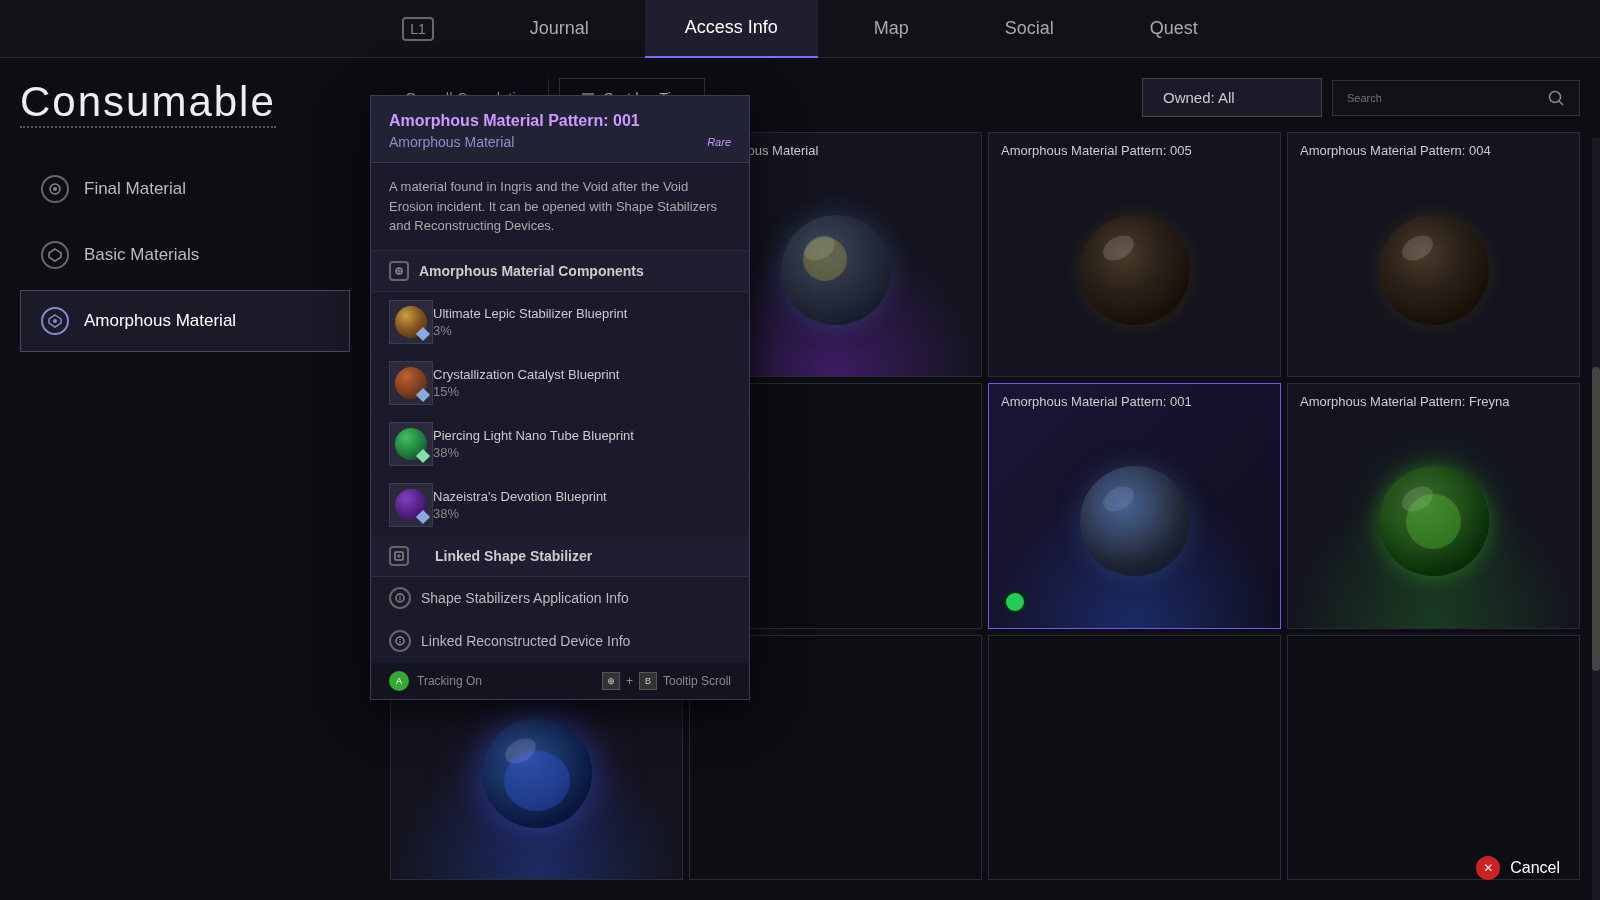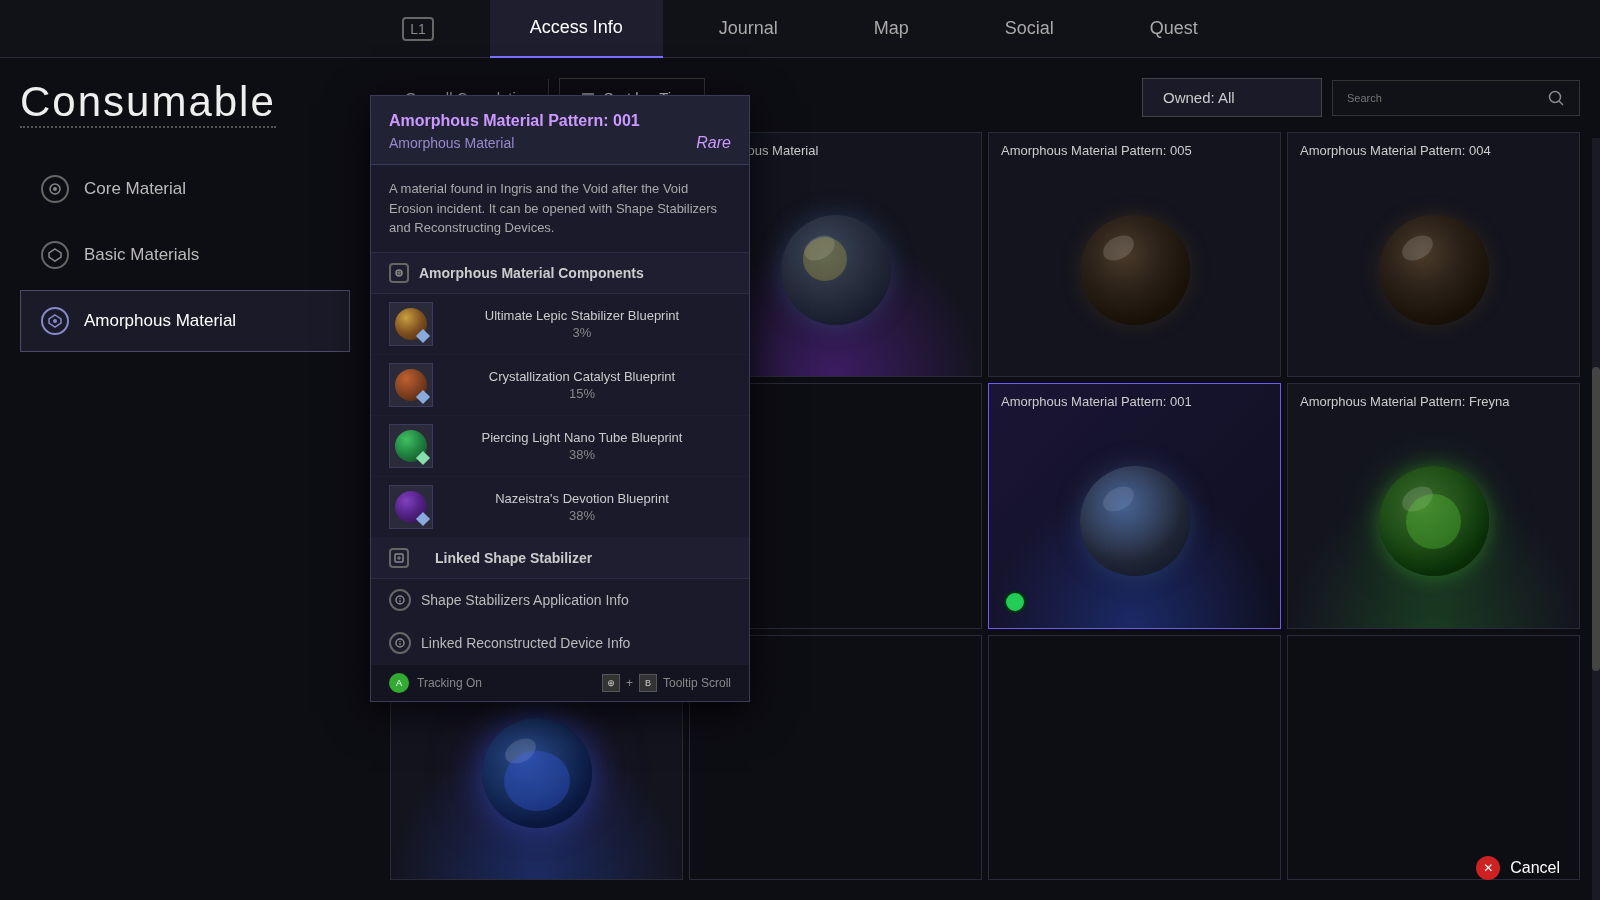--- a/index.html
+++ b/index.html
@@ -531,11 +531,11 @@
     <div class="nav-item">
       <span style="font-size:14px;border:2px solid #666;border-radius:4px;padding:2px 6px;color:#888;">L1</span>
     </div>
+    <div class="nav-item">
+      <span>Journal</span>
+    </div>
     <div class="nav-item active">
       <span>Access Info</span>
-    </div>
-    <div class="nav-item">
-      <span>Journal</span>
     </div>
     <div class="nav-item">
       <span>Map</span>

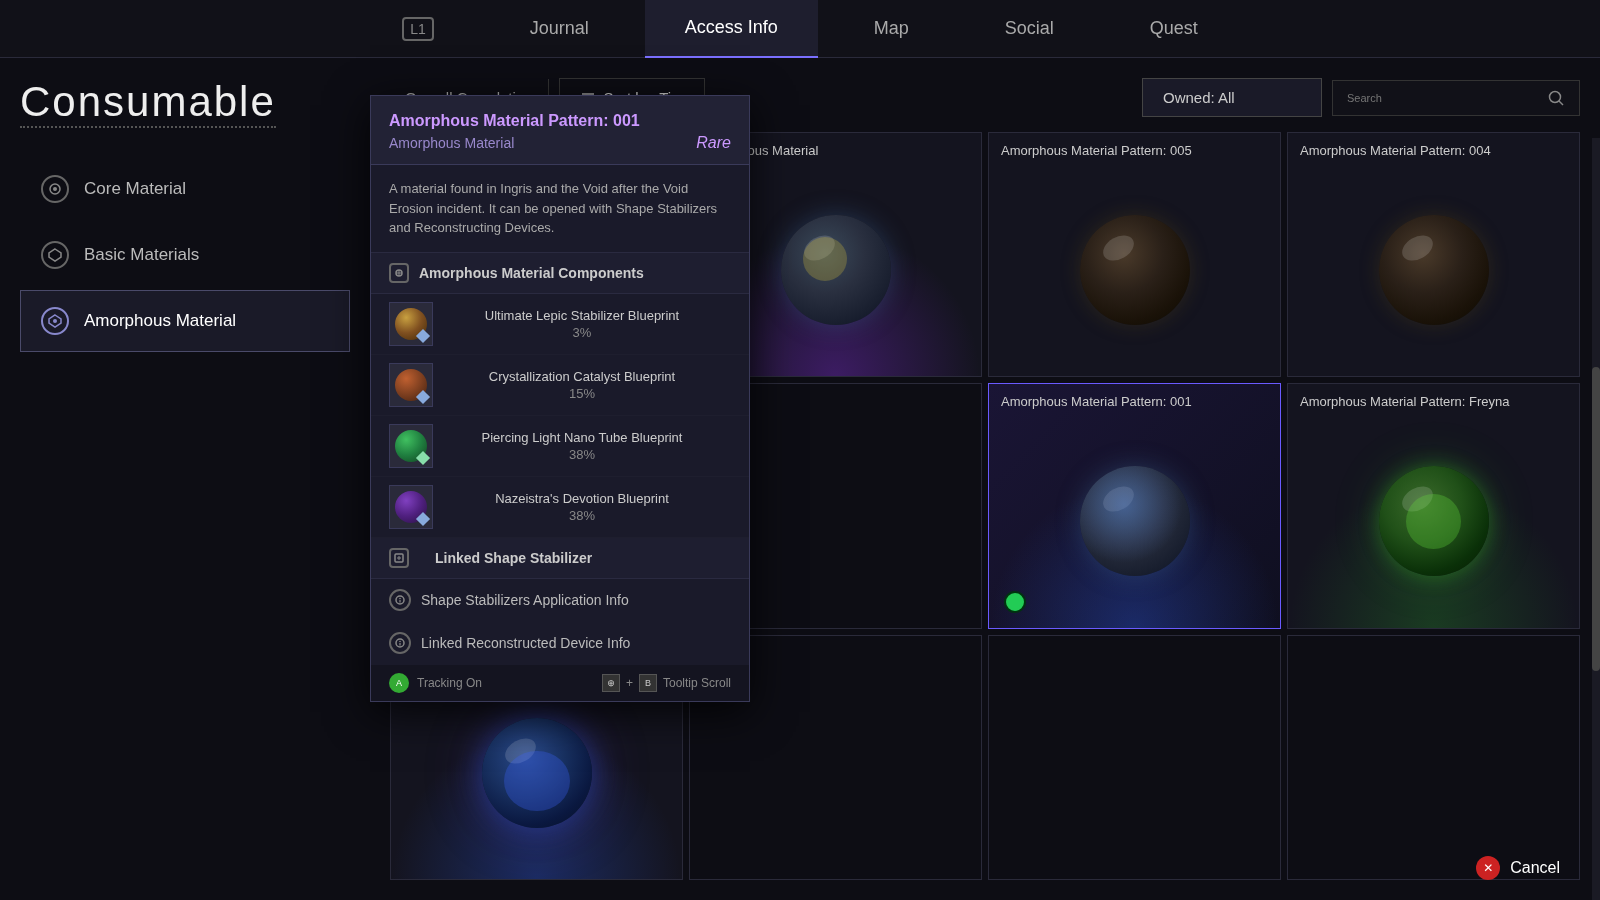--- a/index.html
+++ b/index.html
@@ -324,7 +324,7 @@
       color: #9988cc;
     }
     .tooltip-rarity {
-      font-size: 16px;
+      font-size: 11px;
       color: #cc99ff;
       font-style: italic;
     }

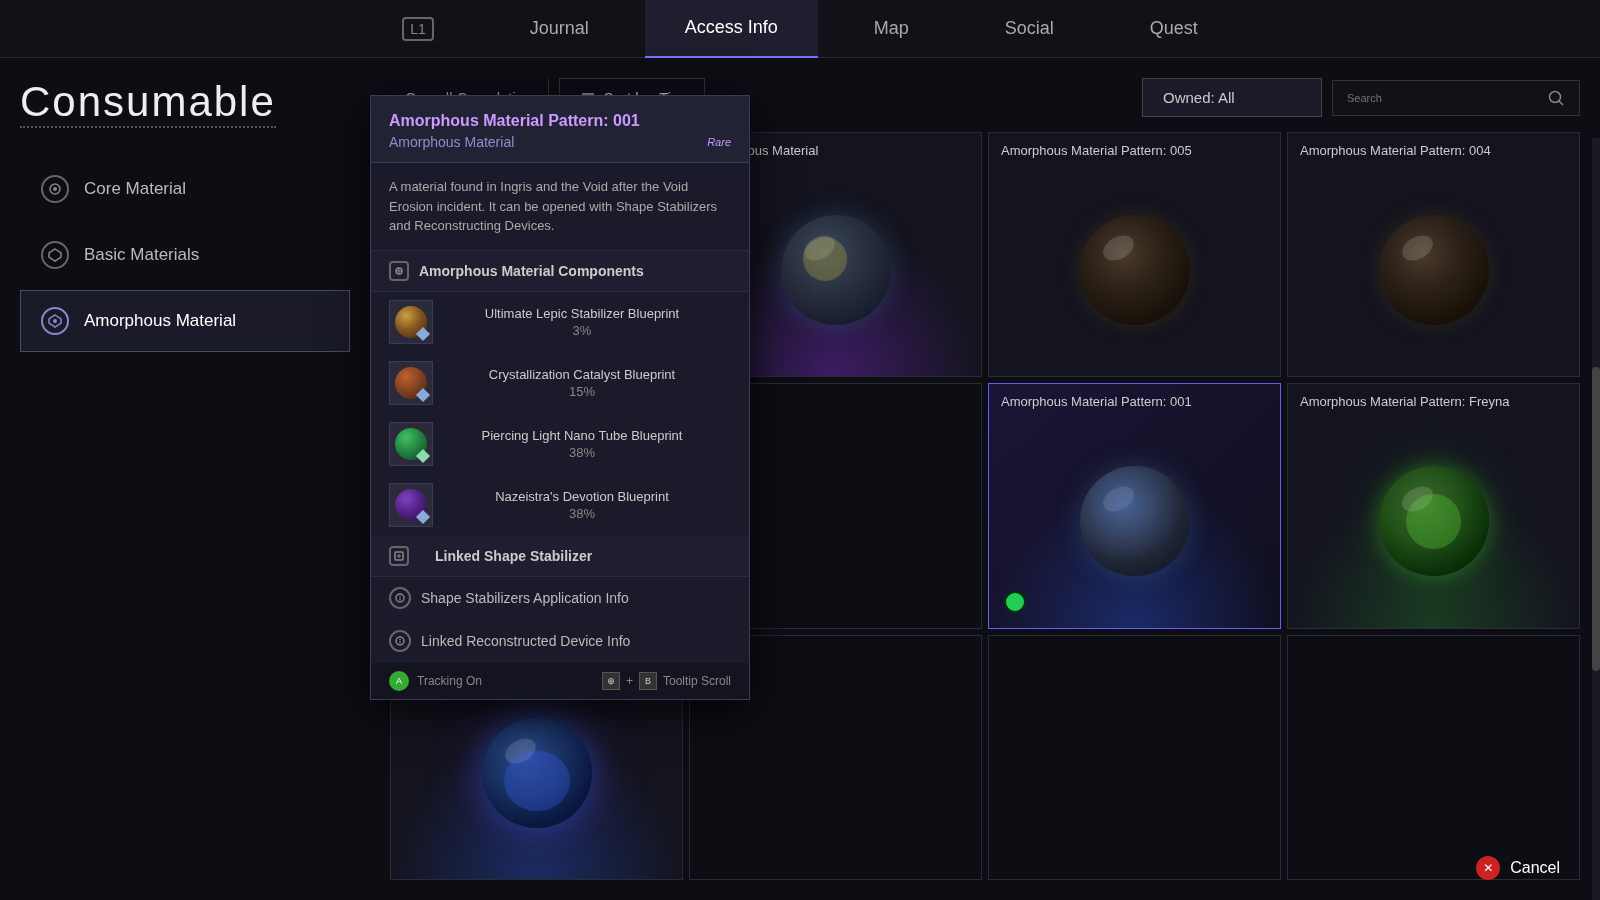--- a/index.html
+++ b/index.html
@@ -563,7 +563,7 @@
             <circle cx="7" cy="7" r="2" fill="#888"></circle>
           </svg>
       </div>
-      <span>Core Material</span>
+      <span>Final Material</span>
     </div>
 
     <div class="sidebar-item">

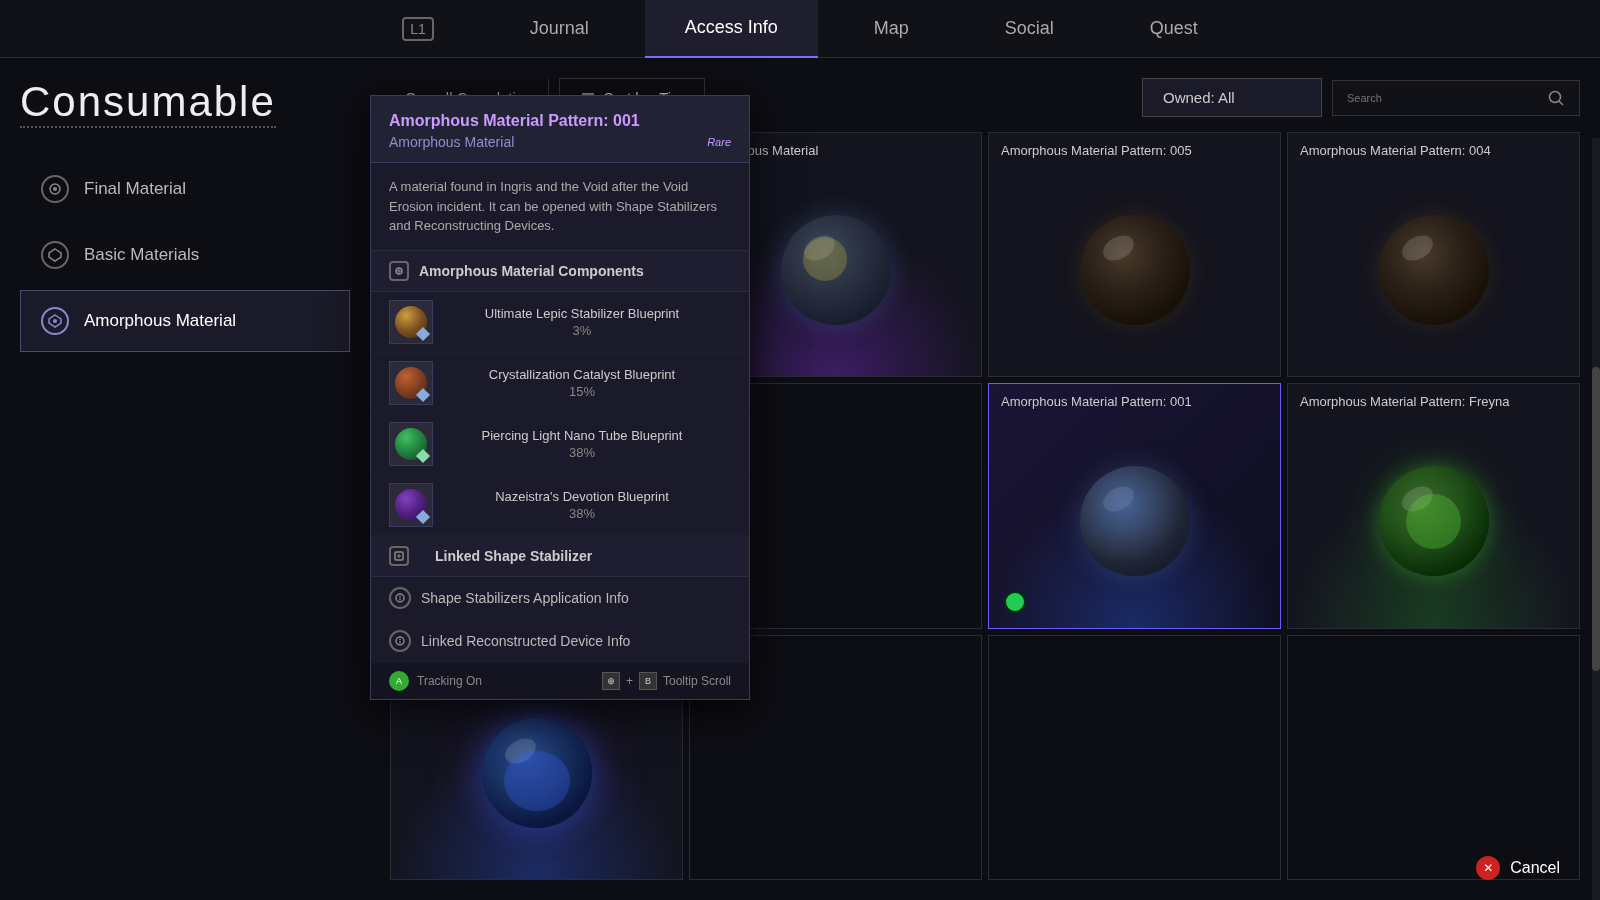--- a/index.html
+++ b/index.html
@@ -362,7 +362,6 @@
       gap: 0;
       padding: 8px 18px;
       border-bottom: 1px solid #1e1e2e;
-      text-align: center;
     }
     .component-thumb {
       width: 44px;

